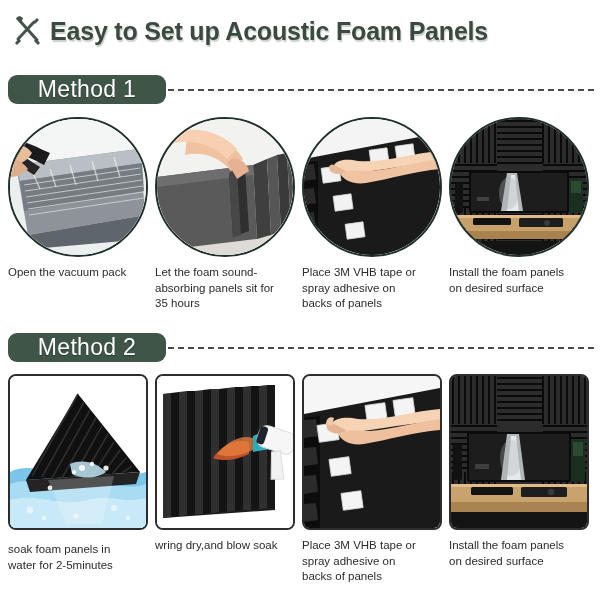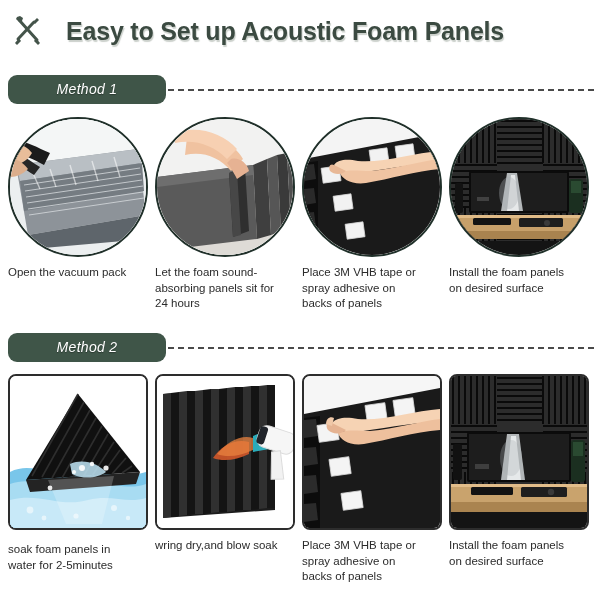--- a/index.html
+++ b/index.html
@@ -22,7 +22,7 @@
     top: 14px;
     display: flex;
     align-items: center;
-    gap: 22px;
+    gap: 6px;
   }
   .tools-icon {
     width: 34px;

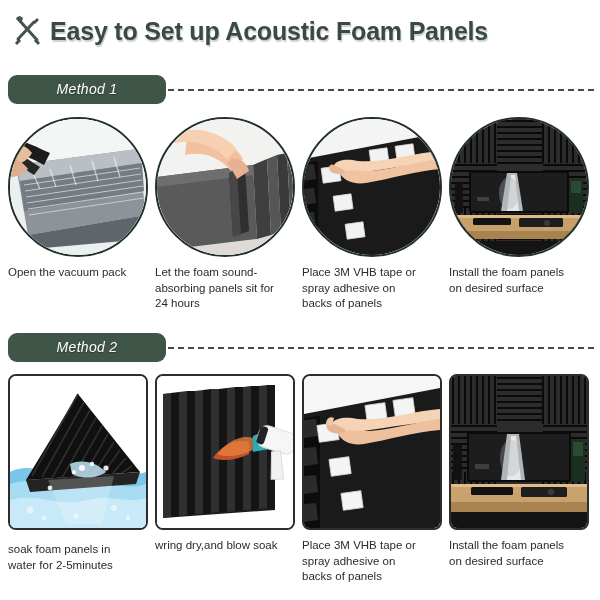--- a/index.html
+++ b/index.html
@@ -54,14 +54,13 @@
     border-radius: 9px;
     background: #3f5548;
     color: #ffffff;
-    font-size: 14px;
+    font-size: 23px;
     display: flex;
     align-items: center;
     justify-content: center;
     letter-spacing: 0.3px;
     flex: 0 0 158px;
     text-shadow: 0 1px 1px rgba(0,0,0,0.35);
-    font-style: italic;
   }
   .method-dash {
     flex: 1 1 auto;

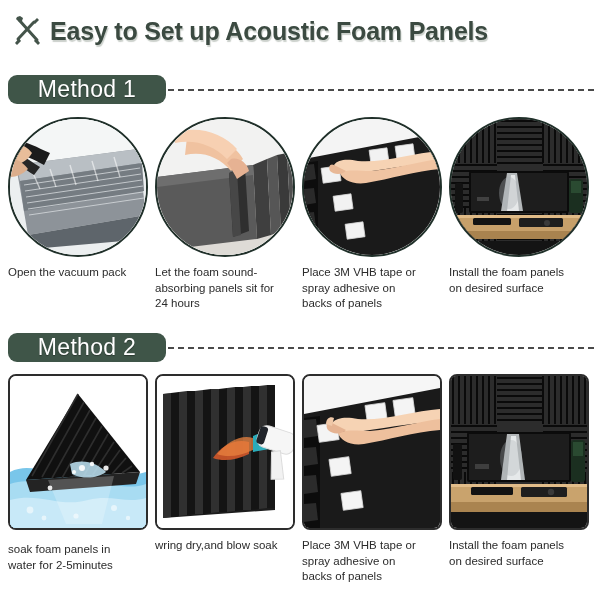--- a/index.html
+++ b/index.html
@@ -192,7 +192,7 @@
         <path d="M18,14 C40,6 66,14 80,30 L70,40 C56,26 38,20 18,24 Z" fill="#f7d0b2"></path>
       </svg>
     </div>
-    <div class="caption" style="margin-top:8px;margin-left:8px;">Let the foam sound-absorbing panels sit for 24 hours</div>
+    <div class="caption" style="margin-top:8px;margin-left:8px;">Let the foam sound-absorbing panels sit for 35 hours</div>
   </div>
 
   <div class="cell">

